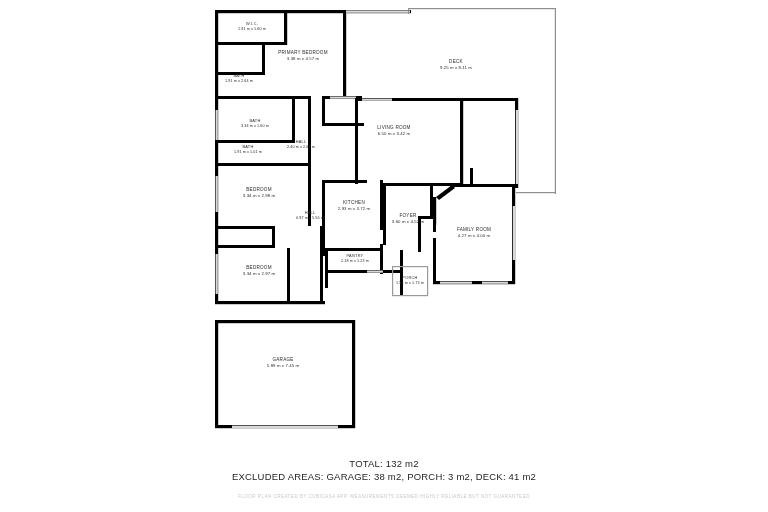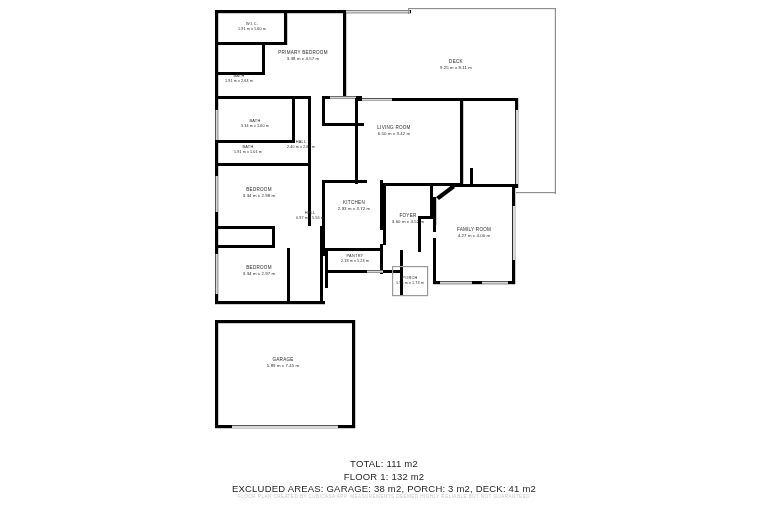--- a/index.html
+++ b/index.html
@@ -252,7 +252,7 @@
     </div>
 
   <div id="summary">
-    <span class="sum-line">TOTAL: 111 m2</span>
+    <span class="sum-line">TOTAL: 132 m2</span>
     <span class="sum-line">FLOOR 1: 132 m2</span>
     <span class="sum-line">EXCLUDED AREAS: GARAGE: 38 m2, PORCH: 3 m2, DECK: 41 m2</span>
   </div>

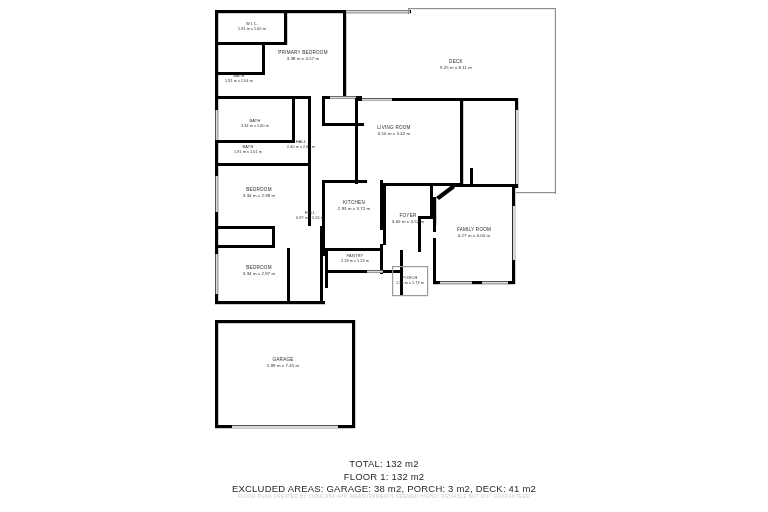--- a/index.html
+++ b/index.html
@@ -253,7 +253,6 @@
 
   <div id="summary">
     <span class="sum-line">TOTAL: 132 m2</span>
-    <span class="sum-line">FLOOR 1: 132 m2</span>
     <span class="sum-line">EXCLUDED AREAS: GARAGE: 38 m2, PORCH: 3 m2, DECK: 41 m2</span>
   </div>
 

